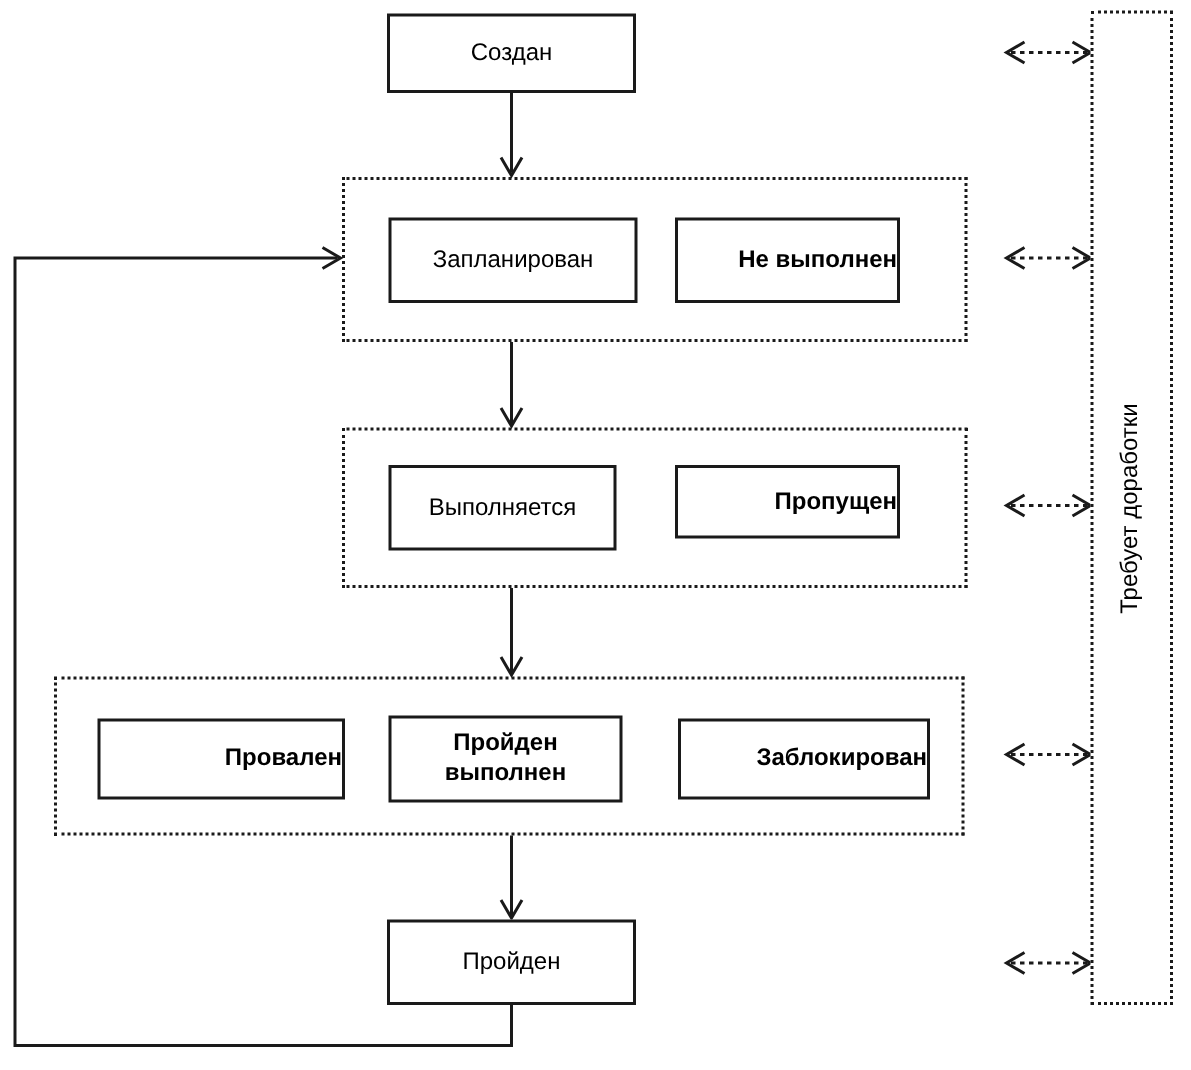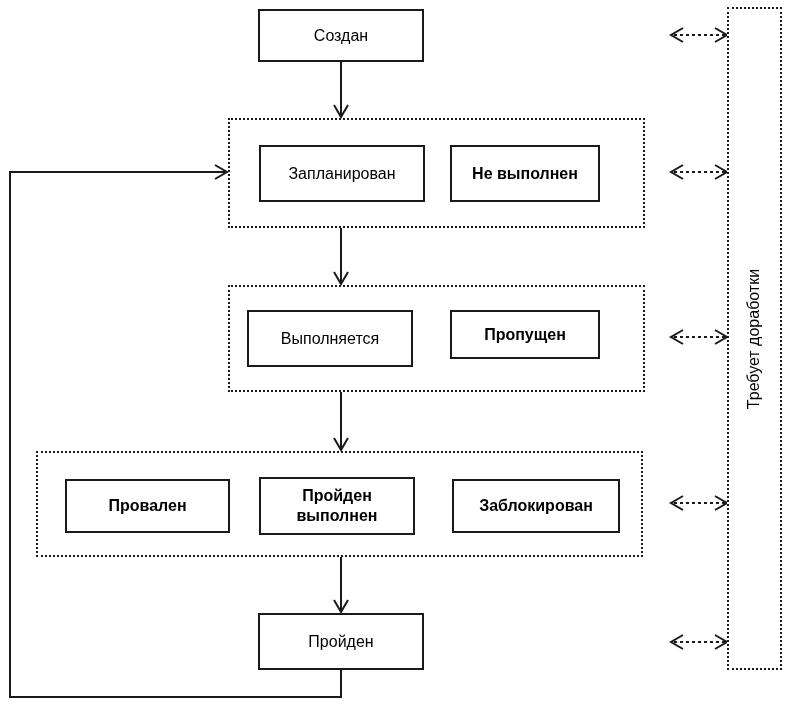--- a/index.html
+++ b/index.html
@@ -29,7 +29,7 @@
     font-size: 16px;
     line-height: 1.25;
   }
-  .node.bold { font-weight: bold; }
+  .node.bold { font-weight: bold; justify-content: flex-end; }
   .group {
     position: absolute;
     box-sizing: border-box;

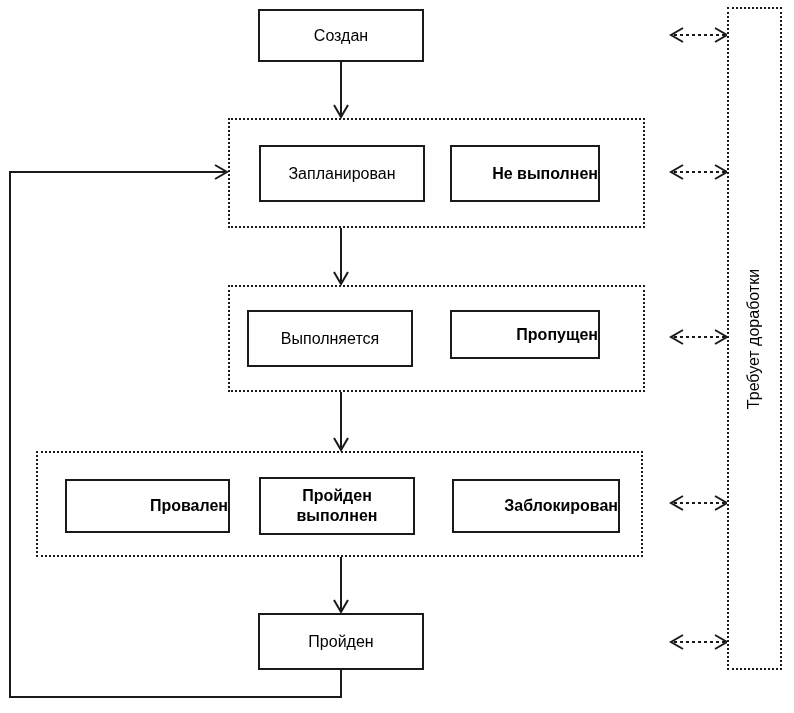--- a/index.html
+++ b/index.html
@@ -121,7 +121,7 @@
   </div>
 
   <div class="group" style="left:228px; top:285px; width:417px; height:107px;">
-    <div class="node" style="left:17px; top:23px; width:166px; height:57px;">
+    <div class="node" style="left:29px; top:23px; width:152px; height:57px;">
       <span>Выполняется</span>
     </div>
     <div class="node bold" style="left:220px; top:23px; width:150px; height:49px;">

